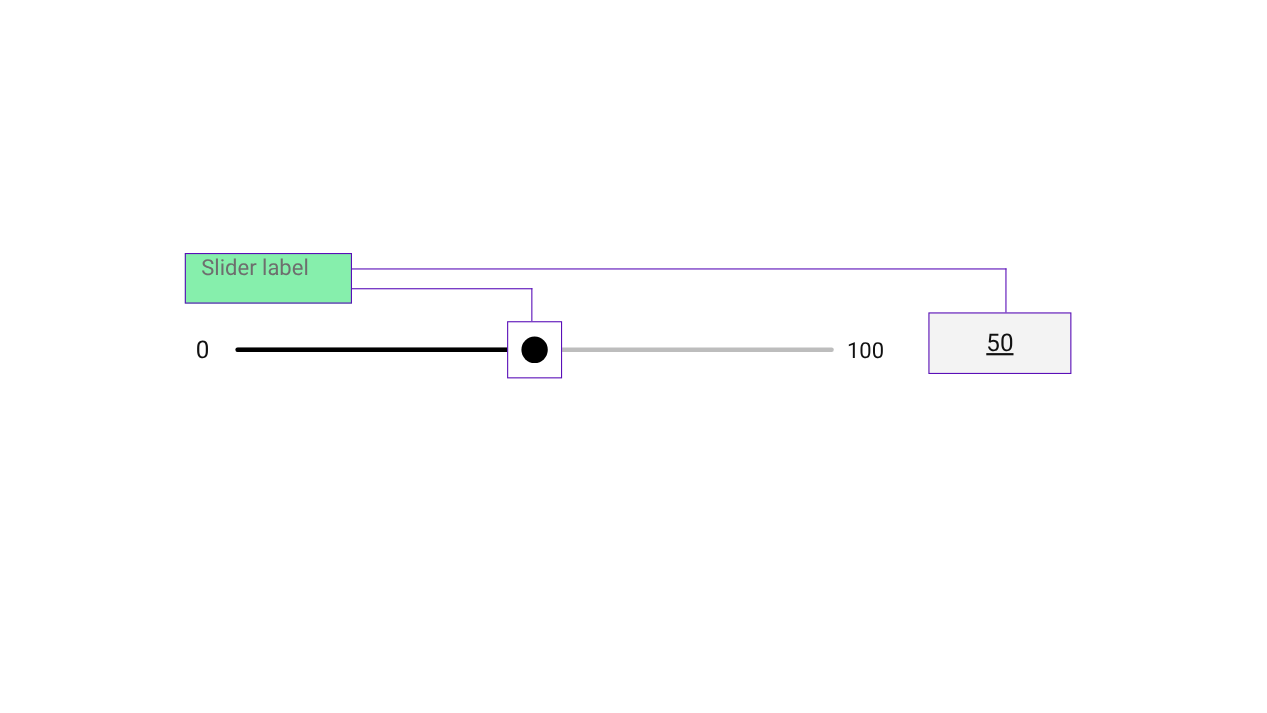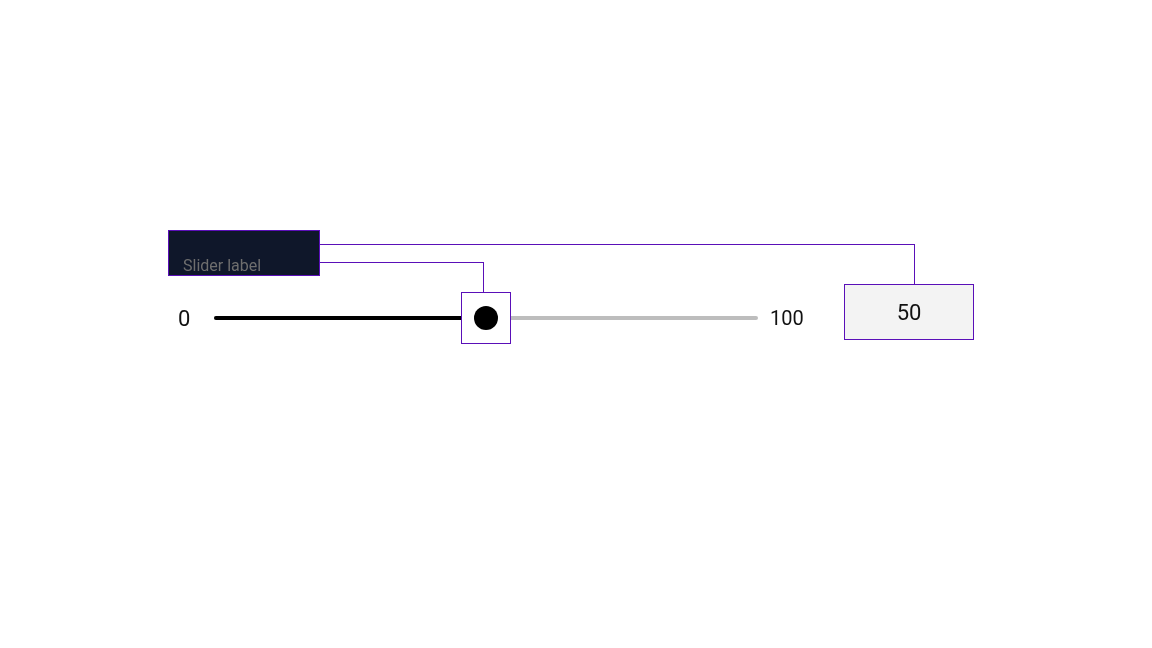--- a/index.html
+++ b/index.html
@@ -27,11 +27,11 @@
       width: 152px;
       height: 46px;
       border: 1.5px solid #5a0fb8;
-      background: #0f172a;
+      background: #86efac;
       display: flex;
-      align-items: flex-end;
+      align-items: flex-start;
       padding-left: 14px;
-      font-size: 16px;
+      font-size: 20px;
       color: #6e6e6e;
       z-index: 5;
     }

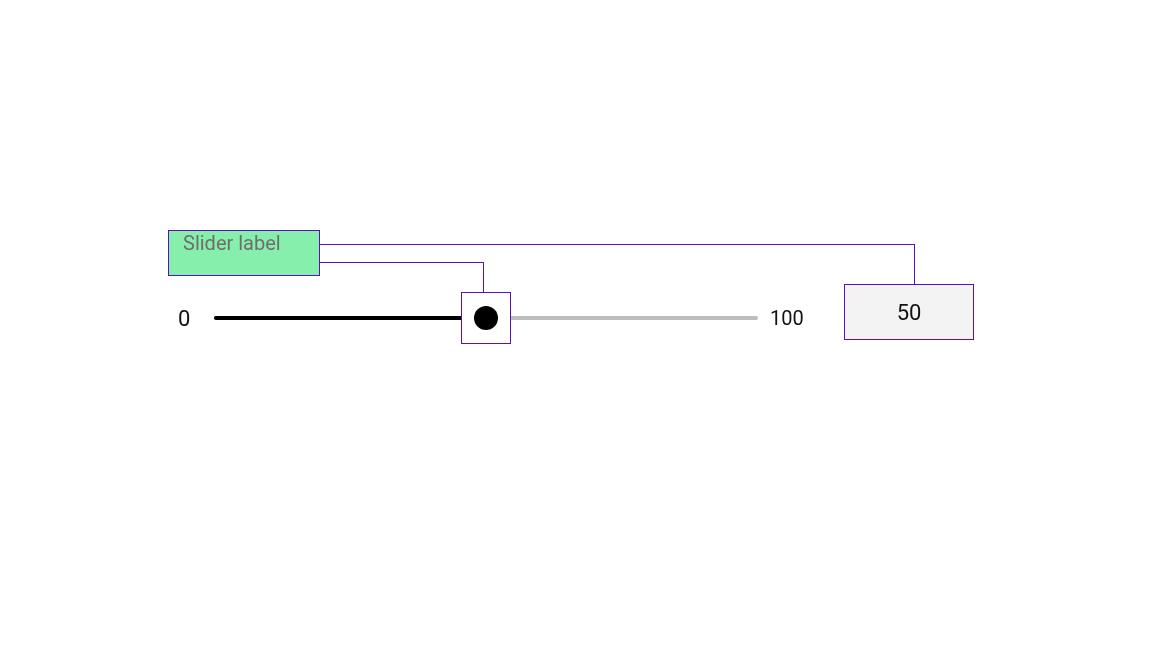--- a/index.html
+++ b/index.html
@@ -113,6 +113,7 @@
       font-size: 22px;
       color: #111;
       z-index: 6;
+      text-decoration: underline;
     }
     
     .conn-upper-h {

